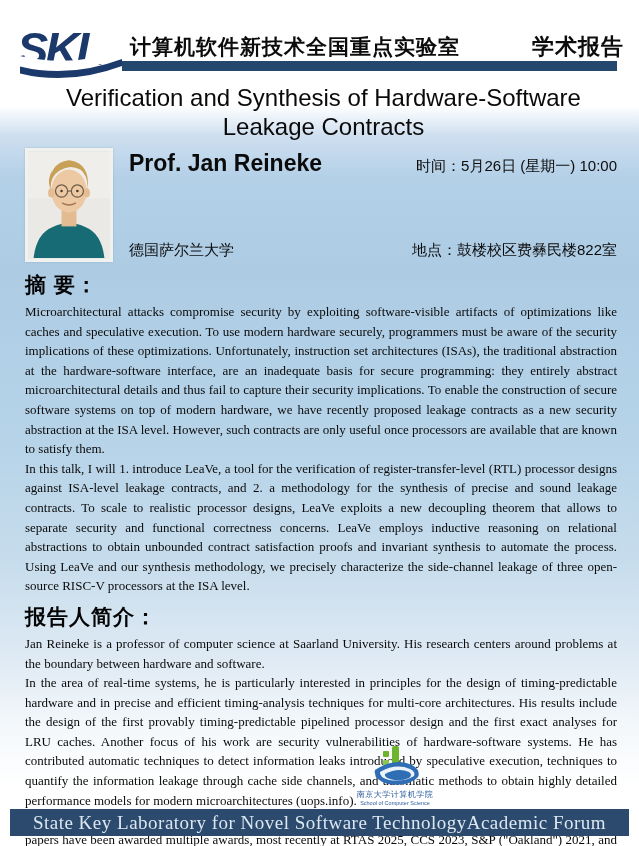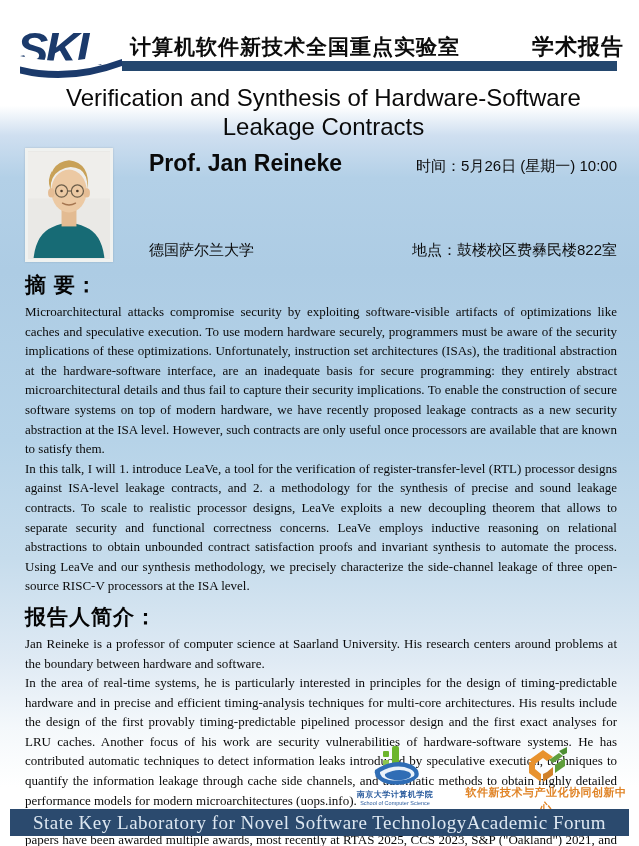--- a/index.html
+++ b/index.html
@@ -60,7 +60,7 @@
   .speaker-photo svg { display: block; width: 100%; height: 100%; }
   .speaker-info {
     flex: 1; display: flex; flex-direction: column;
-    justify-content: space-between; padding-left: 16px; padding-top: 2px; margin-left: 20px;
+    justify-content: space-between; padding-left: 16px; padding-top: 2px;
   }
   .speaker-top, .speaker-bottom { display: flex; justify-content: space-between; align-items: baseline; }
   .speaker-name { font-size: 23px; font-weight: 700; color: #0a0a0a; }

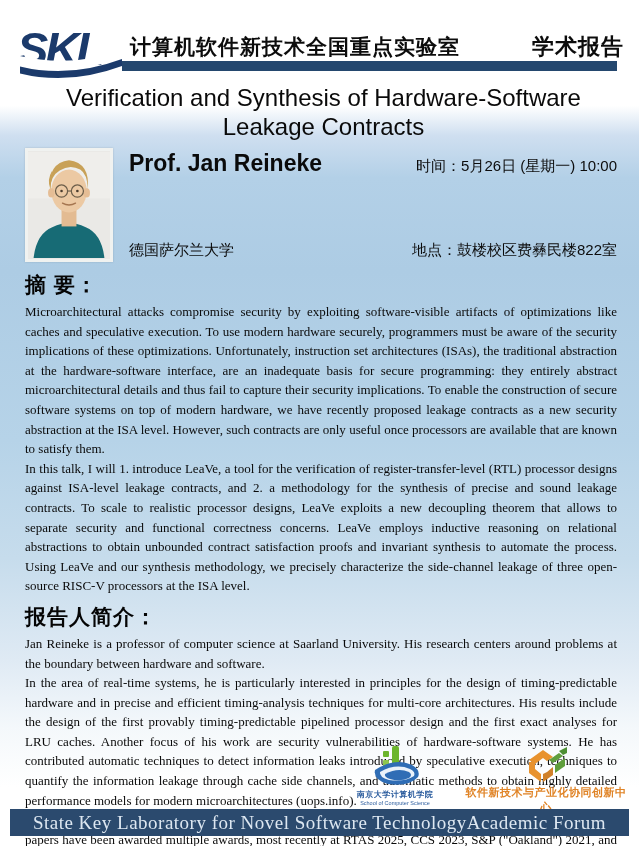--- a/index.html
+++ b/index.html
@@ -85,7 +85,7 @@
   .logo-nju { left: 345px; top: 745px; width: 100px; }
   .logo-cic { left: 462px; top: 747px; width: 168px; }
   .logo-nju svg, .logo-cic svg { display: block; margin: 0 auto; }
-  .logo-caption-cn-nju { font-size: 8px; font-weight: 700; color: #2c5d9e; margin-top: 2px; letter-spacing: .5px; }
+  .logo-caption-cn-nju { font-size: 8px; font-weight: 400; color: #2c5d9e; margin-top: 2px; letter-spacing: .5px; }
   .logo-caption-en-nju { font-size: 5.5px; color: #2c5d9e; }
   .logo-caption-cn-cic { font-size: 11px; font-weight: 700; color: #e08427; margin-top: 2px; letter-spacing: .5px; }
   .logo-caption-en-cic { font-size: 4.6px; color: #6f9cc8; margin-top: 1px; }

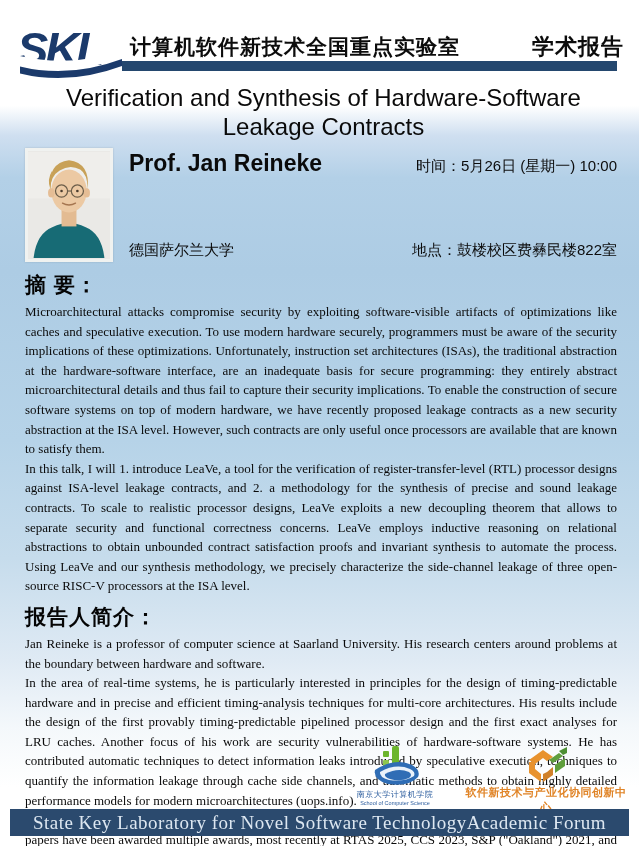--- a/index.html
+++ b/index.html
@@ -181,18 +181,6 @@
     <div class="logo-caption-en-nju">School of Computer Science</div>
   </div>
 
-  <div class="logo-block logo-cic">
-    <svg width="46" height="36" viewBox="0 0 46 36" xmlns="http://www.w3.org/2000/svg">
-      <path d="M 6 13 L 20 3 L 30 10 L 24 14 L 20 11 L 12 17 Z" fill="#e8922e"></path>
-      <path d="M 6 15 L 6 26 L 18 35 L 18 27 L 12 22 L 12 15 Z" fill="#e8922e"></path>
-      <path d="M 20 35 L 30 28 L 30 20 L 24 25 L 20 27 Z" fill="#d0812a"></path>
-      <path d="M 26 13 L 36 6 L 40 9 L 30 16 Z" fill="#5f9e3c"></path>
-      <path d="M 32 18 L 42 11 L 42 19 L 32 26 Z" fill="#5f9e3c"></path>
-      <path d="M 36 4 L 44 0 L 44 6 L 40 8 Z" fill="#4d8f33"></path>
-    </svg>
-    <div class="logo-caption-cn-cic">软件新技术与产业化协同创新中心</div>
-    <div class="logo-caption-en-cic">Collaborative Innovation Center of Novel Software Technology and Industrialization</div>
-  </div>
 
   <div class="footer-bar">
     <span>State Key Laboratory for Novel Software Technology</span>

